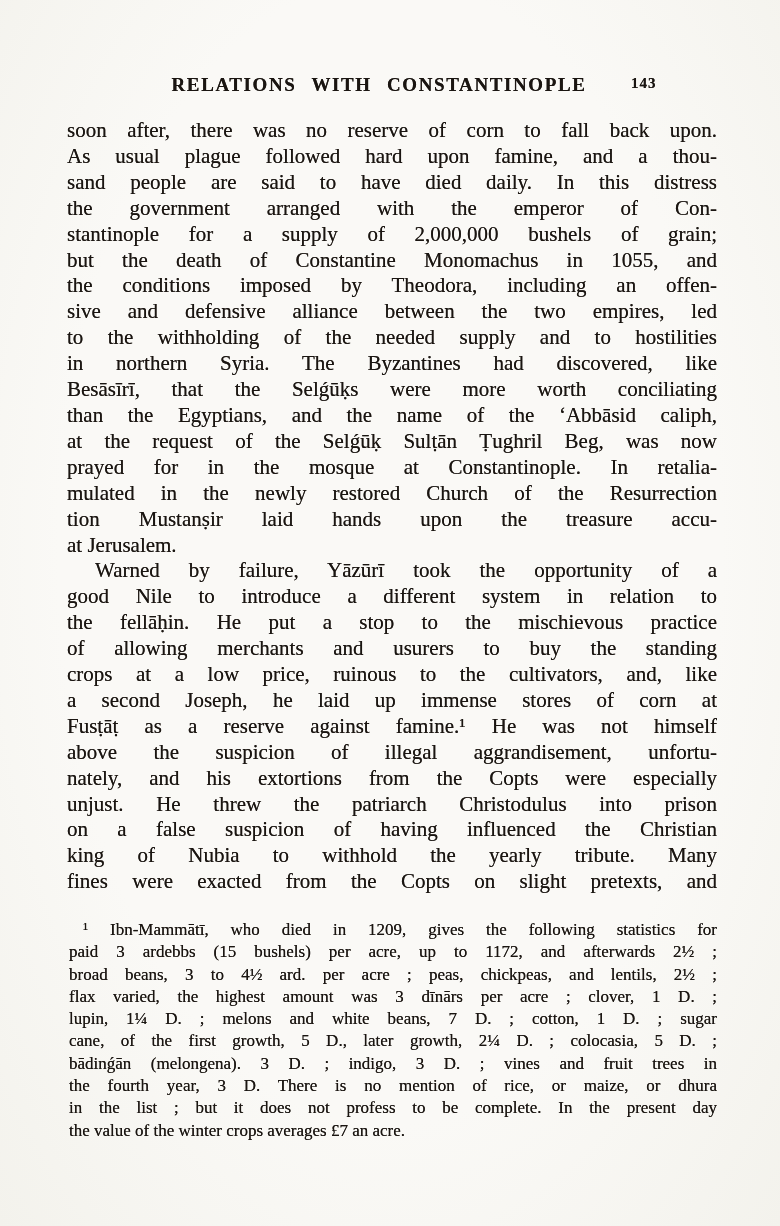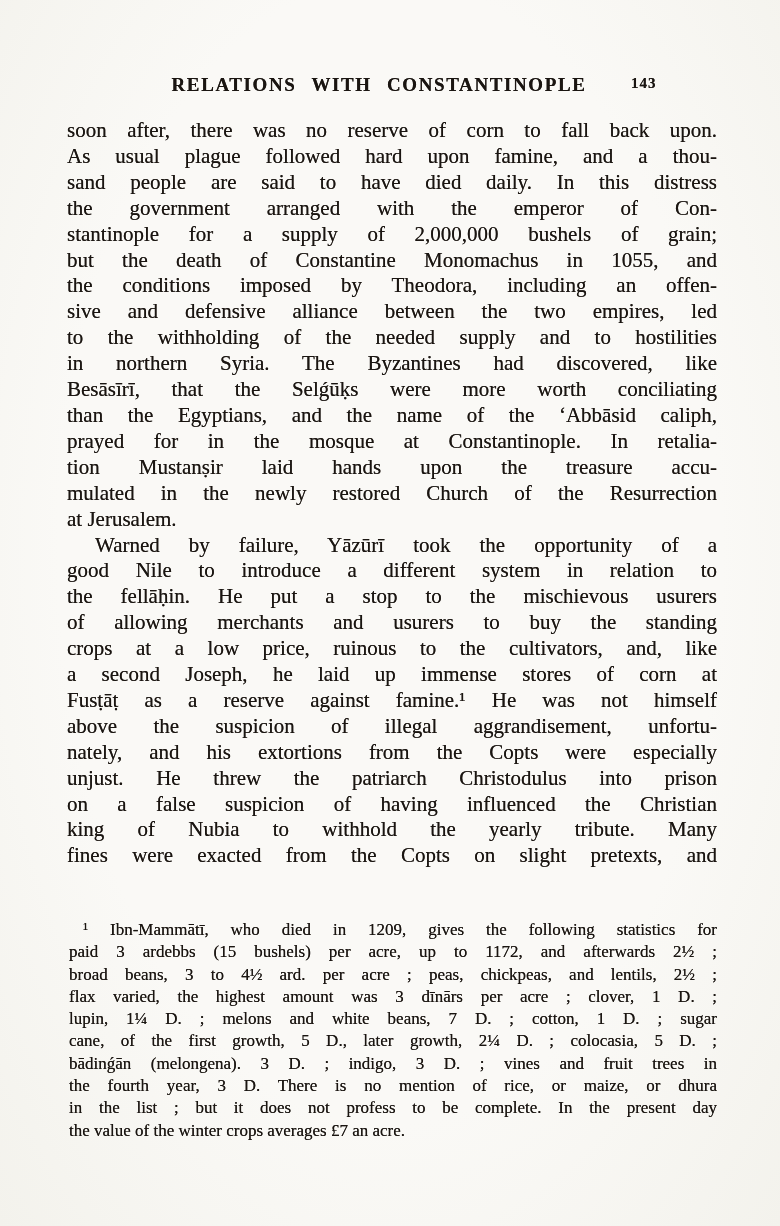--- a/index.html
+++ b/index.html
@@ -99,6 +99,7 @@
         <div class="line">in northern Syria. The Byzantines had discovered, like</div>
         <div class="line">Besāsīrī, that the Selǵūḳs were more worth conciliating</div>
         <div class="line">than the Egyptians, and the name of the ‘Abbāsid caliph,</div>
+        <div class="line">at the request of the Selǵūḳ Sulṭān Ṭughril Beg, was now</div>
         <div class="line">prayed for in the mosque at Constantinople. In retalia-</div>
         <div class="line">tion Mustanṣir laid hands upon the treasure accu-</div>
         <div class="line">mulated in the newly restored Church of the Resurrection</div>

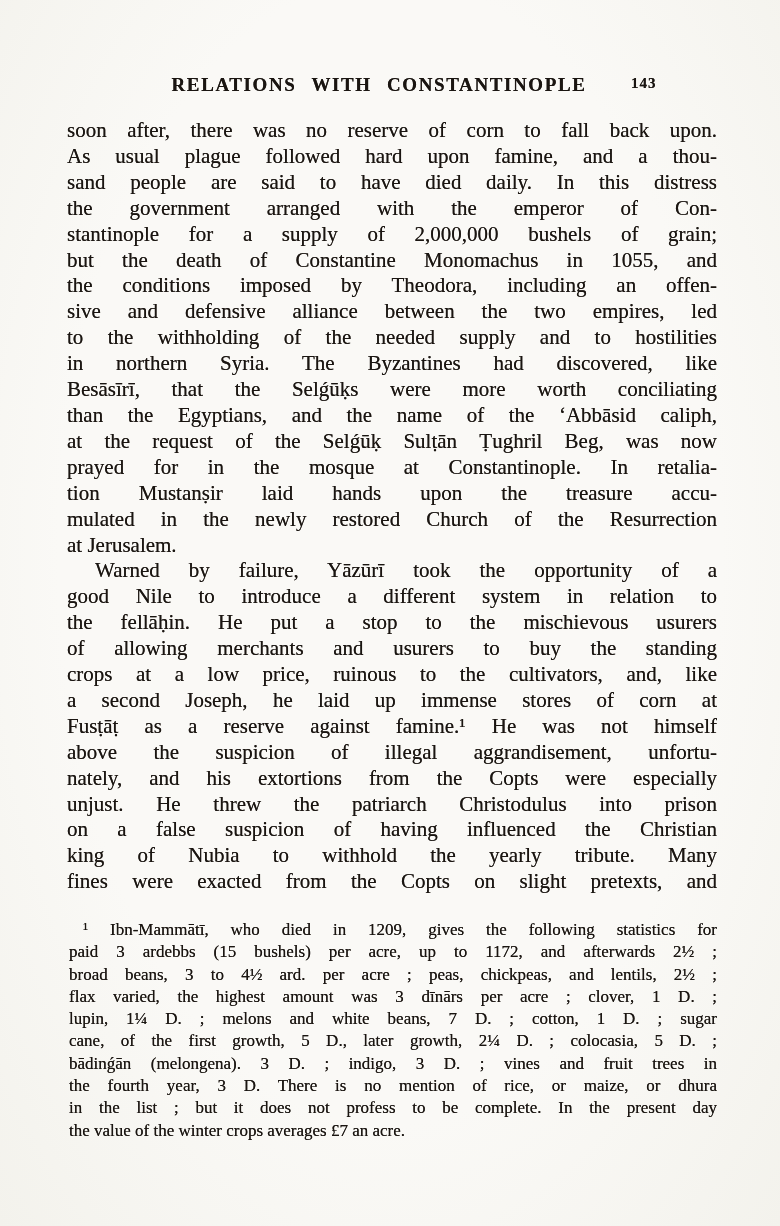--- a/index.html
+++ b/index.html
@@ -101,8 +101,8 @@
         <div class="line">than the Egyptians, and the name of the ‘Abbāsid caliph,</div>
         <div class="line">at the request of the Selǵūḳ Sulṭān Ṭughril Beg, was now</div>
         <div class="line">prayed for in the mosque at Constantinople. In retalia-</div>
+        <div class="line">mulated in the newly restored Church of the Resurrection</div>
         <div class="line">tion Mustanṣir laid hands upon the treasure accu-</div>
-        <div class="line">mulated in the newly restored Church of the Resurrection</div>
         <div class="line line-last">at Jerusalem.</div>
       </div>
     <div class="para indent justify-last">

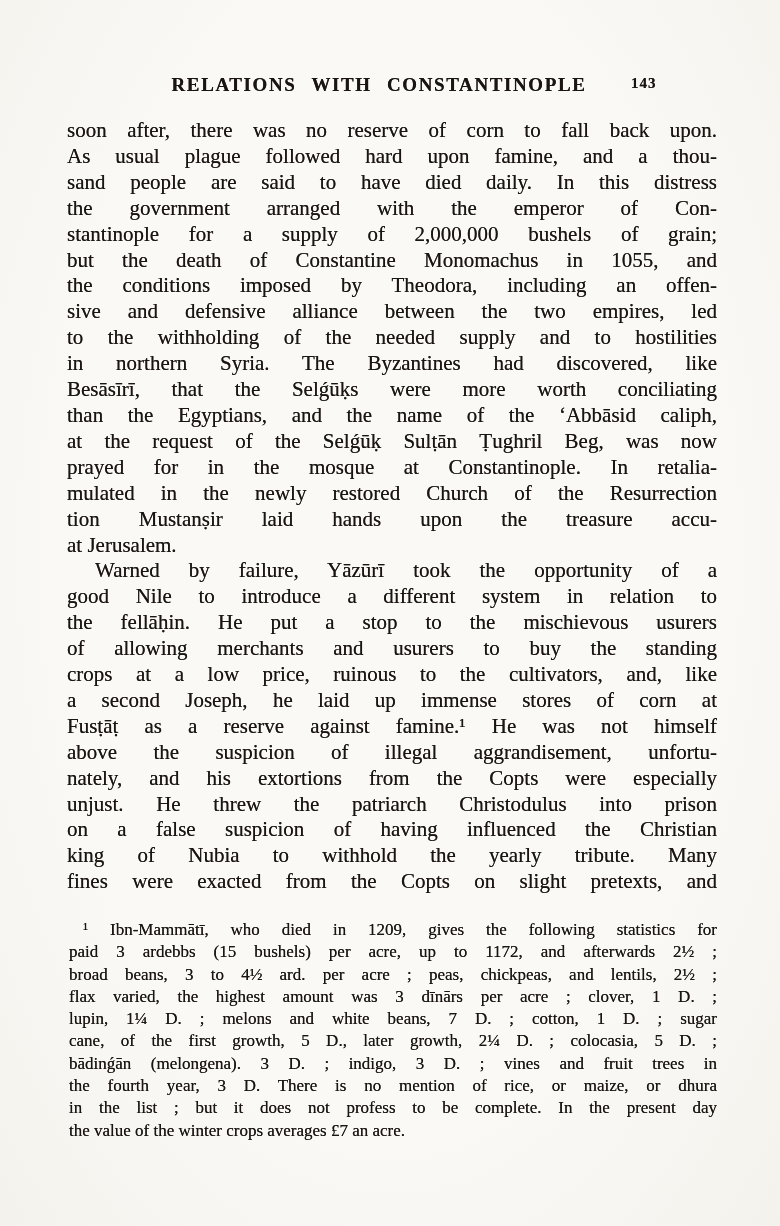--- a/index.html
+++ b/index.html
@@ -108,7 +108,7 @@
     <div class="para indent justify-last">
         <div class="line">Warned by failure, Yāzūrī took the opportunity of a</div>
         <div class="line">good Nile to introduce a different system in relation to</div>
-        <div class="line">the fellāḥin. He put a stop to the mischievous usurers</div>
+        <div class="line">the fellāḥin. He put a stop to the mischievous practice</div>
         <div class="line">of allowing merchants and usurers to buy the standing</div>
         <div class="line">crops at a low price, ruinous to the cultivators, and, like</div>
         <div class="line">a second Joseph, he laid up immense stores of corn at</div>

